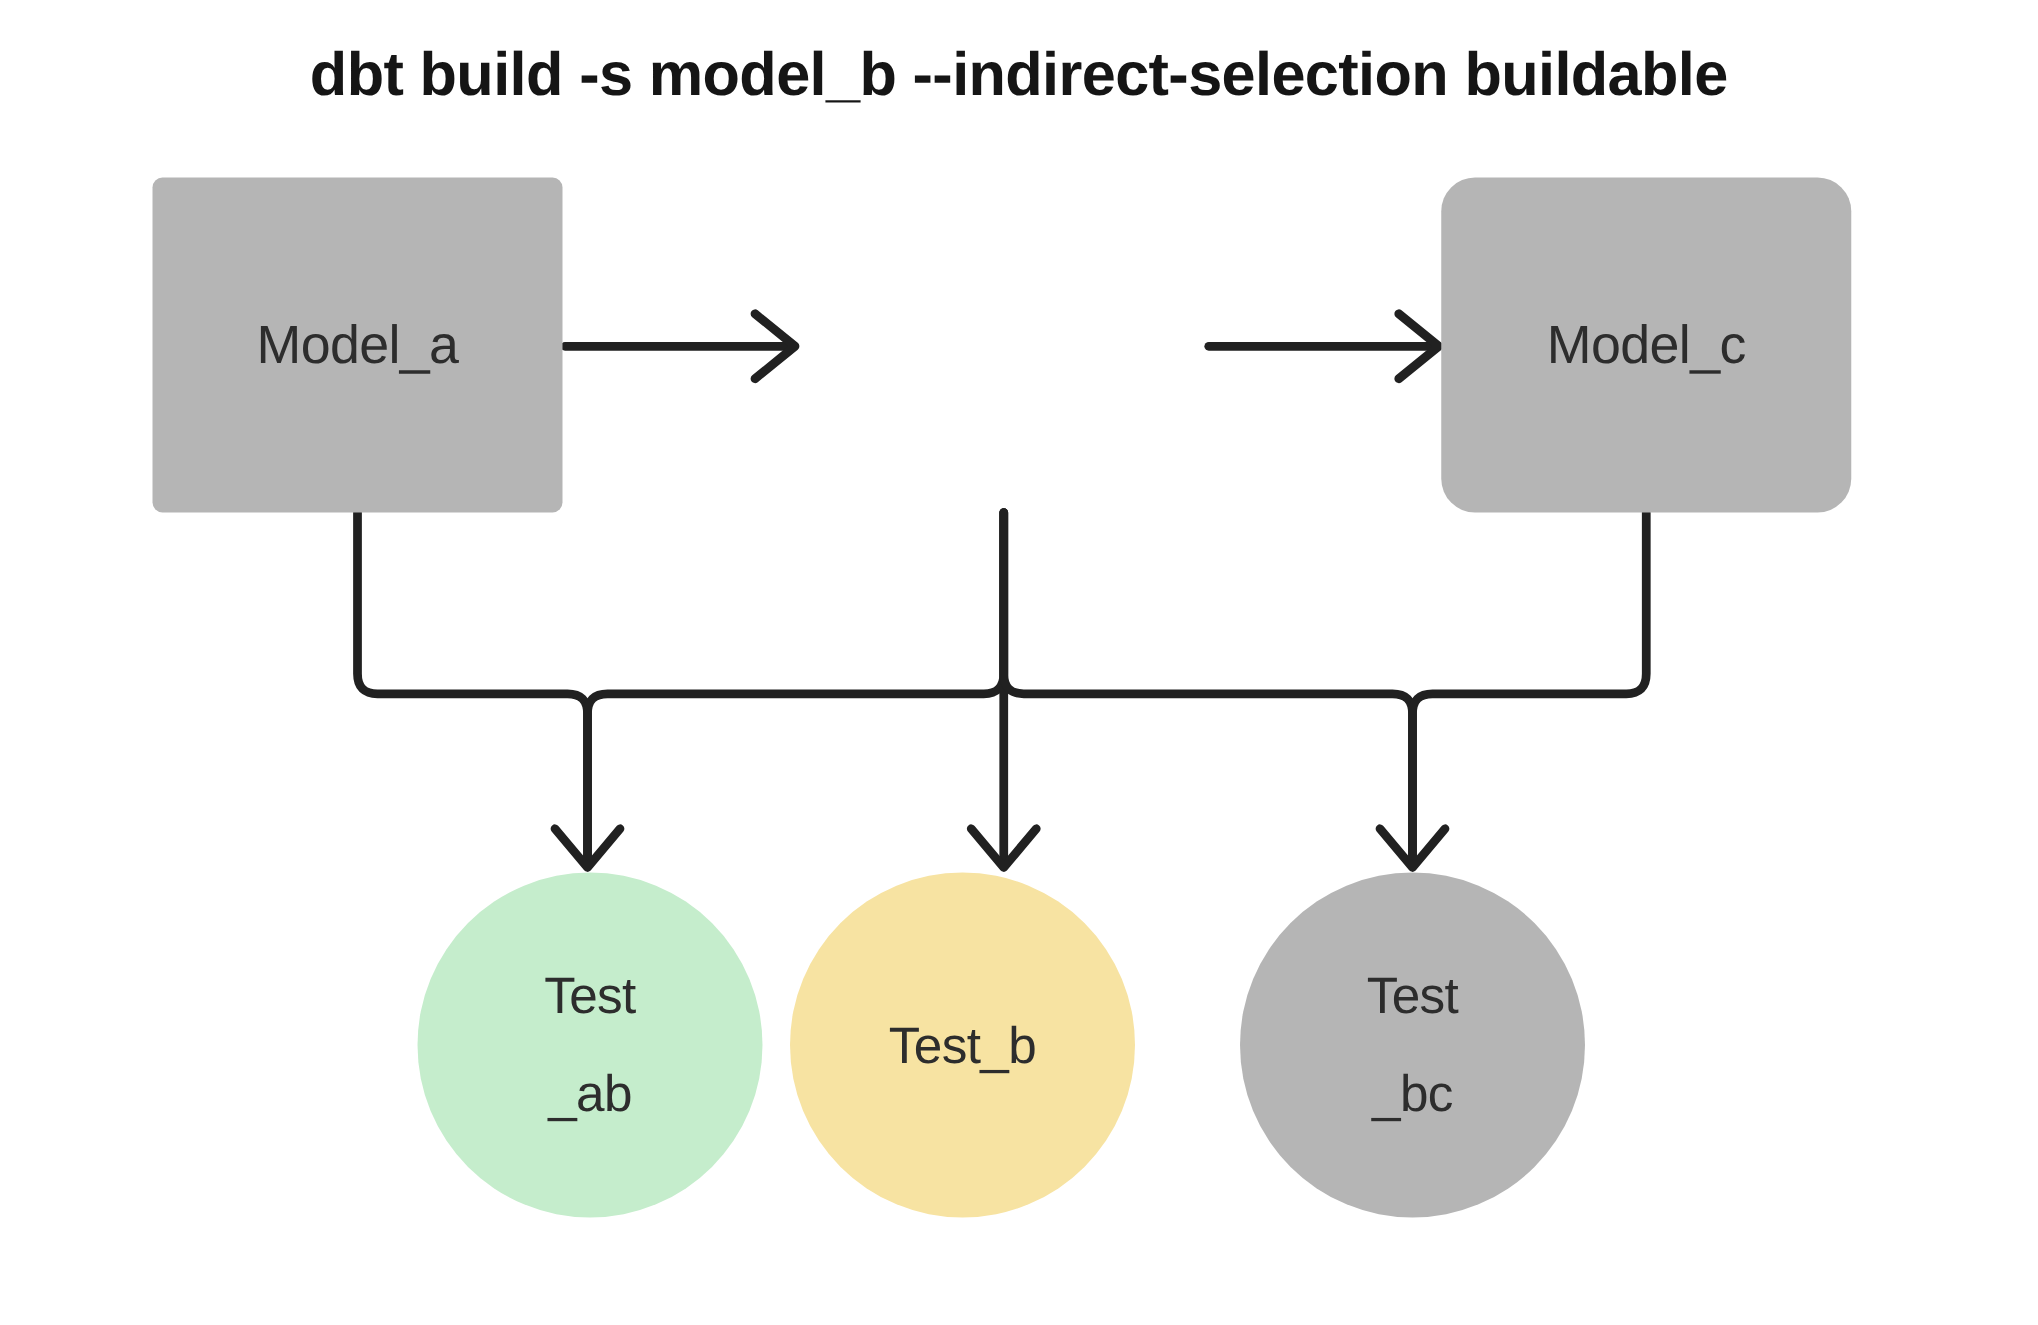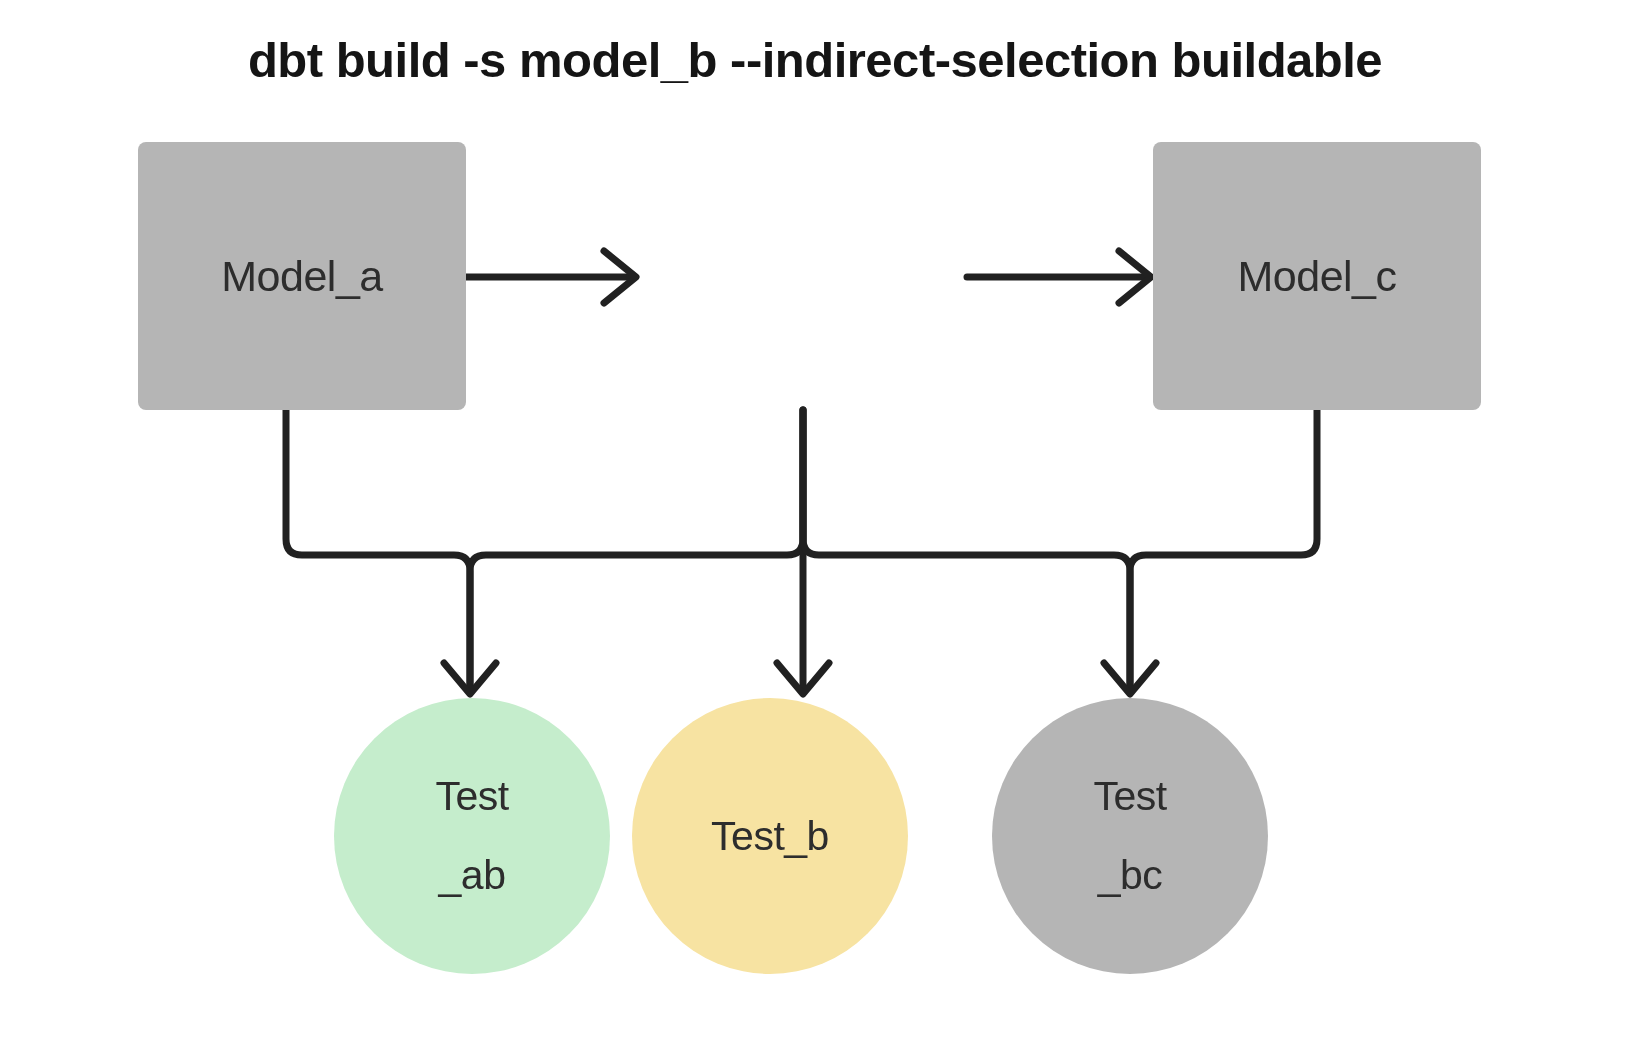--- a/index.html
+++ b/index.html
@@ -54,7 +54,7 @@
     letter-spacing: -0.5px;
   }
   .model-node.selected .model-label { color: #ffffff; }
-  #node-model-a { left: 138px; }
+  #node-model-a { left: 122px; }
   #node-model-b { left: 638px; }
   #node-model-c { left: 1153px; }
   .test-node {

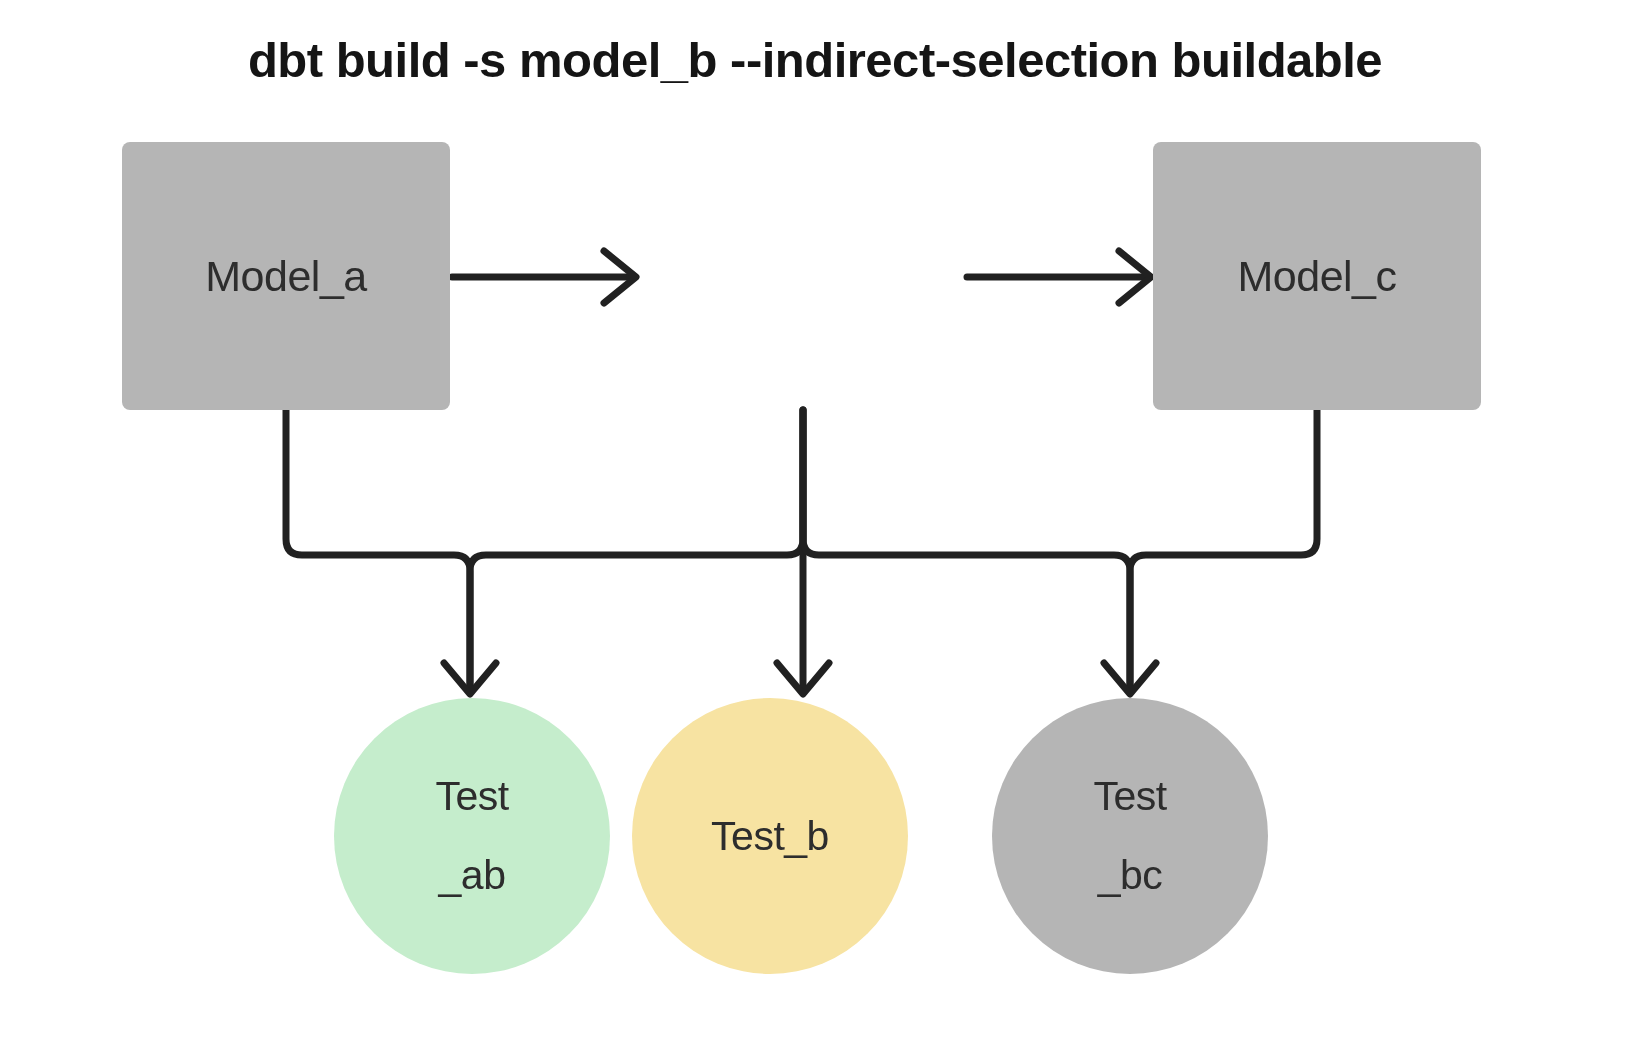--- a/index.html
+++ b/index.html
@@ -117,7 +117,7 @@
   </div>
 
 
-  <div class="model-node" id="node-model-c" style="background-color: rgb(181, 181, 181);">
+  <div class="model-node" id="node-model-c" style="background-color: rgb(181, 181, 181); border-radius: 27px;">
     <span class="model-label">Model_c</span>
   </div>
 

